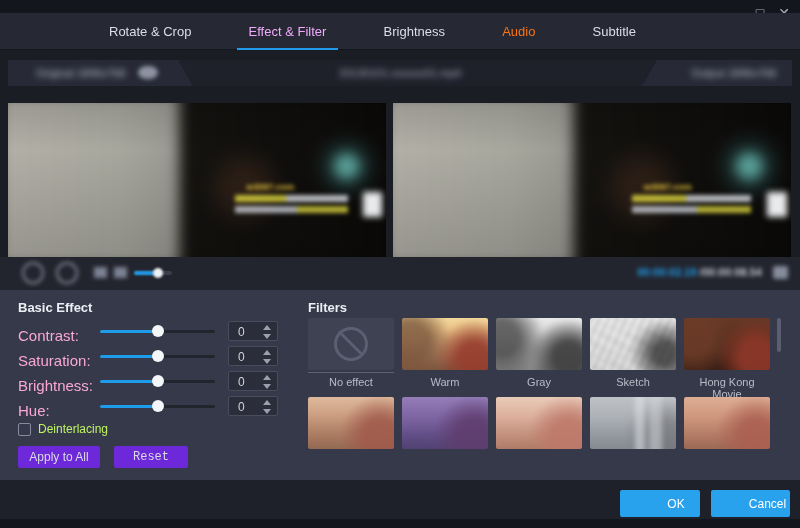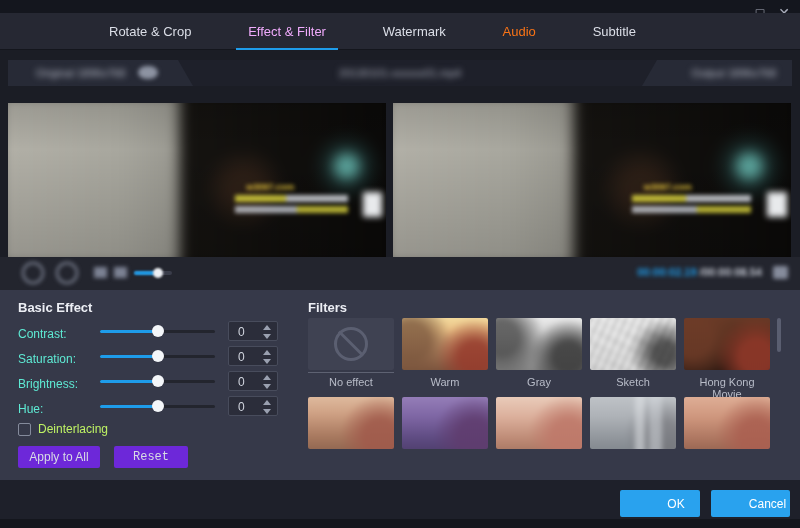--- a/index.html
+++ b/index.html
@@ -151,7 +151,7 @@
     <div class="tabs">
       <div class="tab">Rotate &amp; Crop</div>
       <div class="tab active">Effect &amp; Filter</div>
-      <div class="tab">Watermark</div>
+      <div class="tab">Brightness</div>
       <div class="tab accent">Audio</div>
       <div class="tab">Subtitle</div>
     </div>

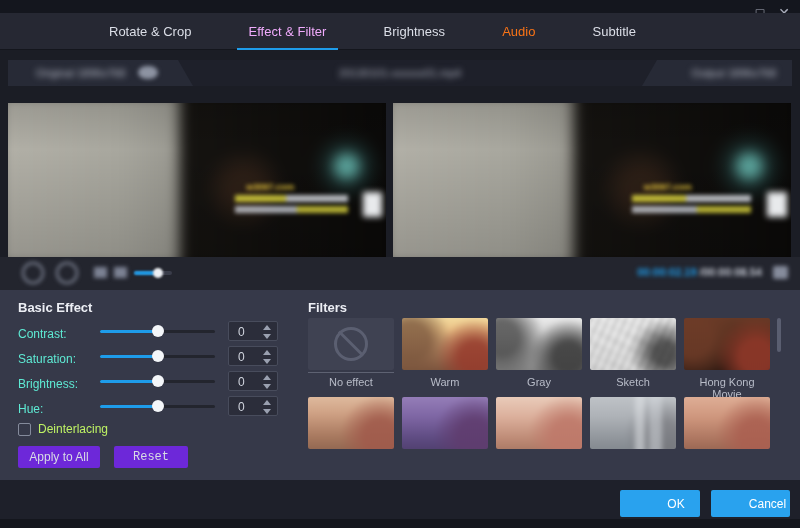--- a/index.html
+++ b/index.html
@@ -67,7 +67,7 @@
   
   .panel { position:absolute; left:0; top:290px; width:800px; height:190px; background:#363949; }
   .sec-title { position:absolute; font-size:13px; font-weight:bold; color:#eceef4; }
-  .fx-label { position:absolute; left:18px; font-size:12px; color:#5eead4; }
+  .fx-label { position:absolute; left:18px; font-size:15px; color:#f9a8d4; }
   .slider { position:absolute; left:100px; width:115px; height:14px; cursor:pointer; }
   .slider .track { position:absolute; left:0; top:6px; width:100%; height:3px; background:#23252e; border-radius:2px; }
   .slider .fill { position:absolute; left:0; top:6px; height:3px; width:50%; background:#1e9cea; border-radius:2px; }

